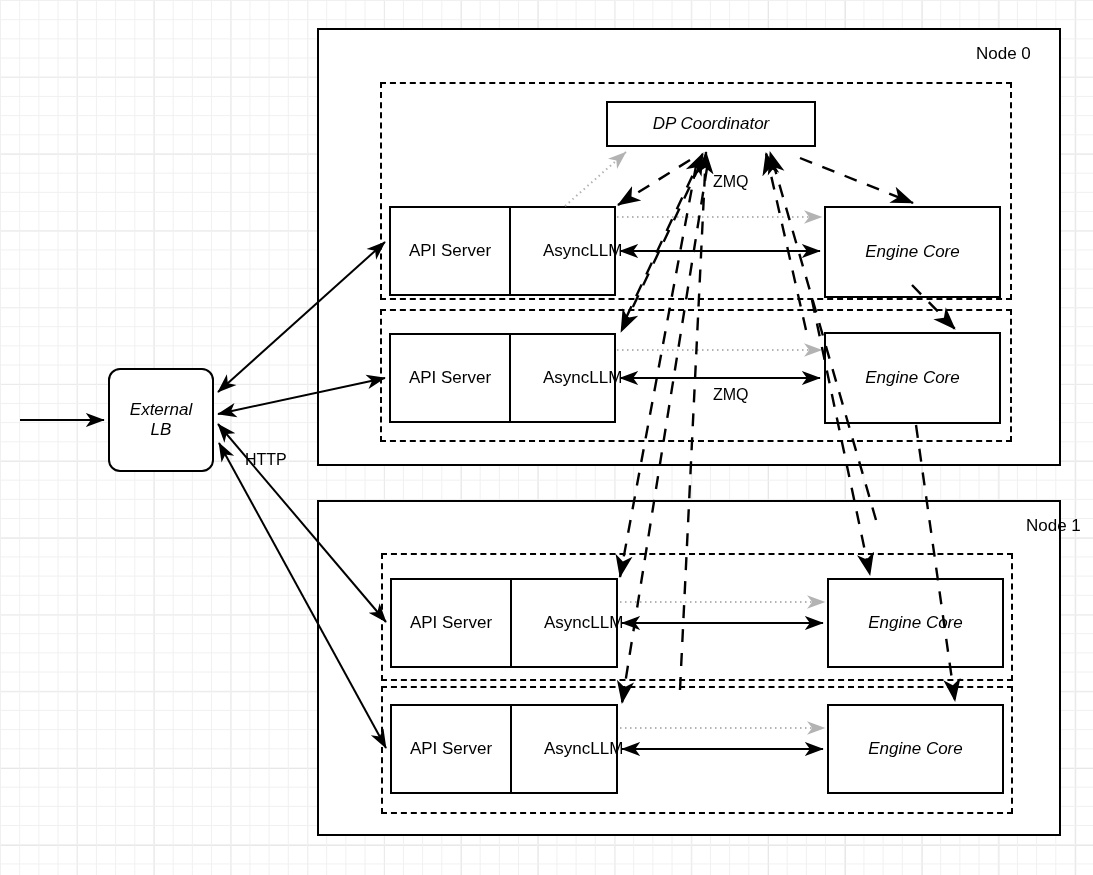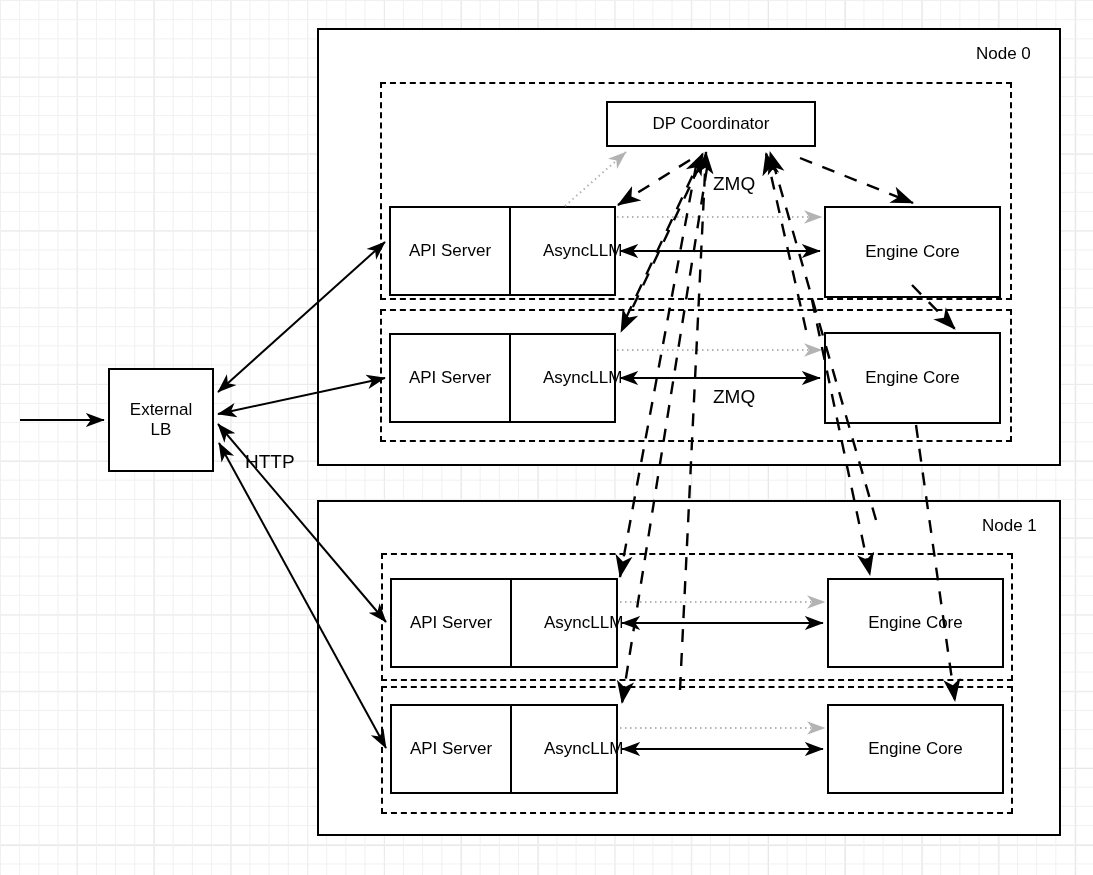--- a/index.html
+++ b/index.html
@@ -37,6 +37,7 @@
     position: absolute;
     box-sizing: border-box;
     background: #ffffff;
+    font-style: italic;
   }
   .node-outer {
     border: 2px solid #000000;

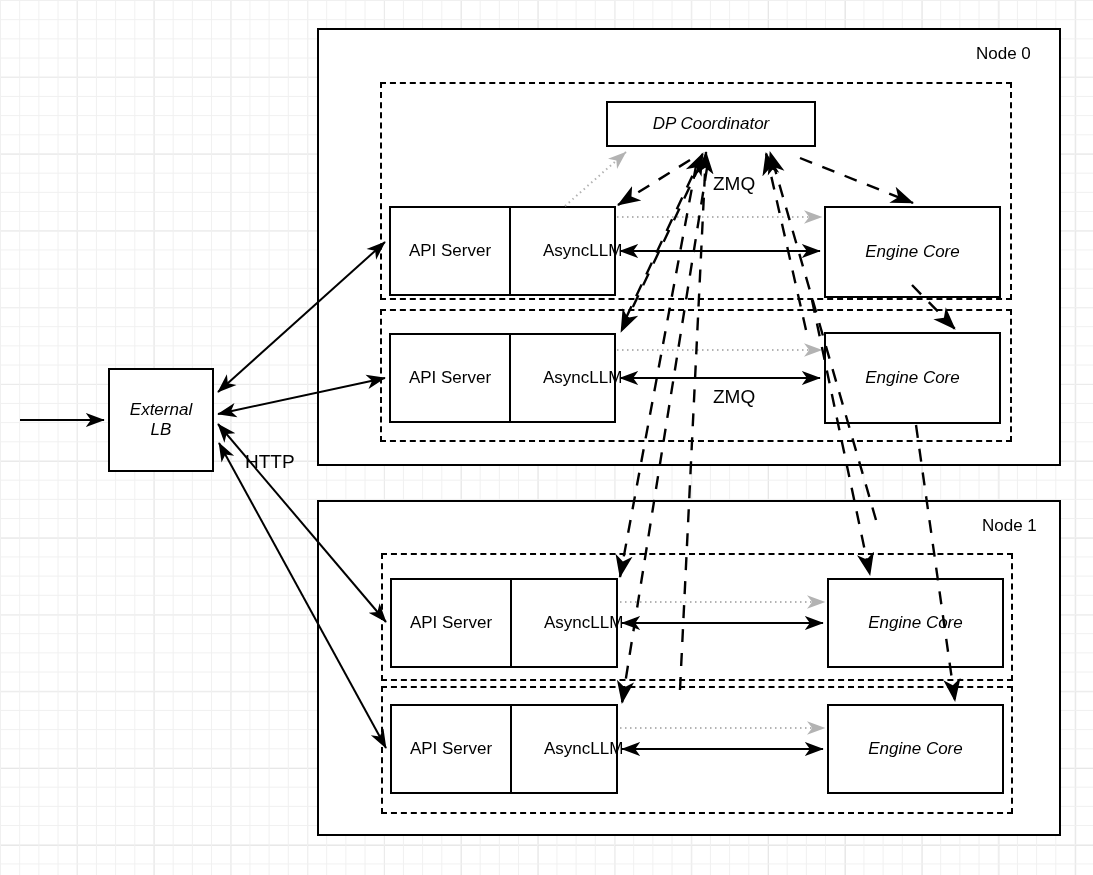--- a/index.html
+++ b/index.html
@@ -78,7 +78,7 @@
   }
   .lbl {
     position: absolute;
-    font-size: 19px;
+    font-size: 16px;
     color: #000000;
     white-space: nowrap;
     text-align: center;

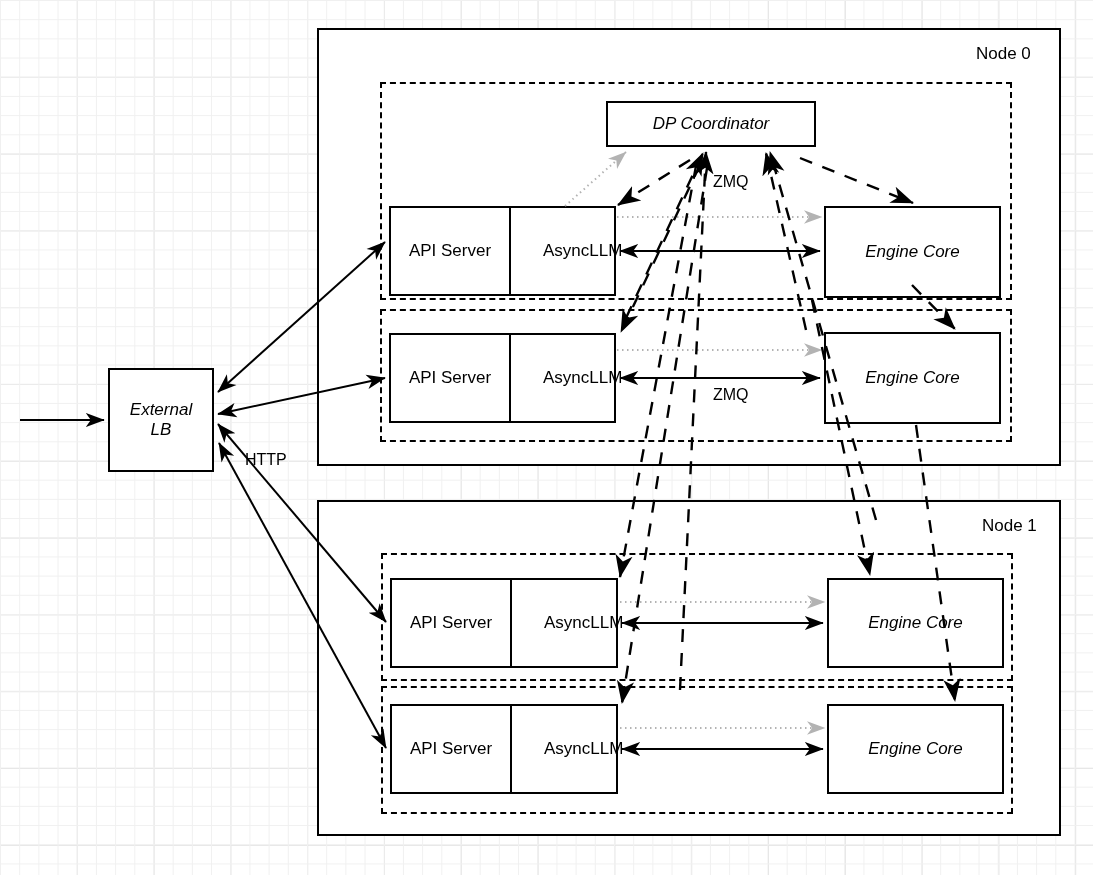--- a/index.html
+++ b/index.html
@@ -148,7 +148,7 @@
     <span class="boxtext">Engine Core</span>
   </div>
 
-  <div class="box solid-box" style="left:108px; top:368px; width:106px; height:104px; flex-direction:column;">
+  <div class="box solid-box" style="left:108px; top:368px; width:106px; height:104px; flex-direction:column;border-radius:12px;">
     <span class="boxtext">External</span>
     <span class="boxtext">LB</span>
   </div>

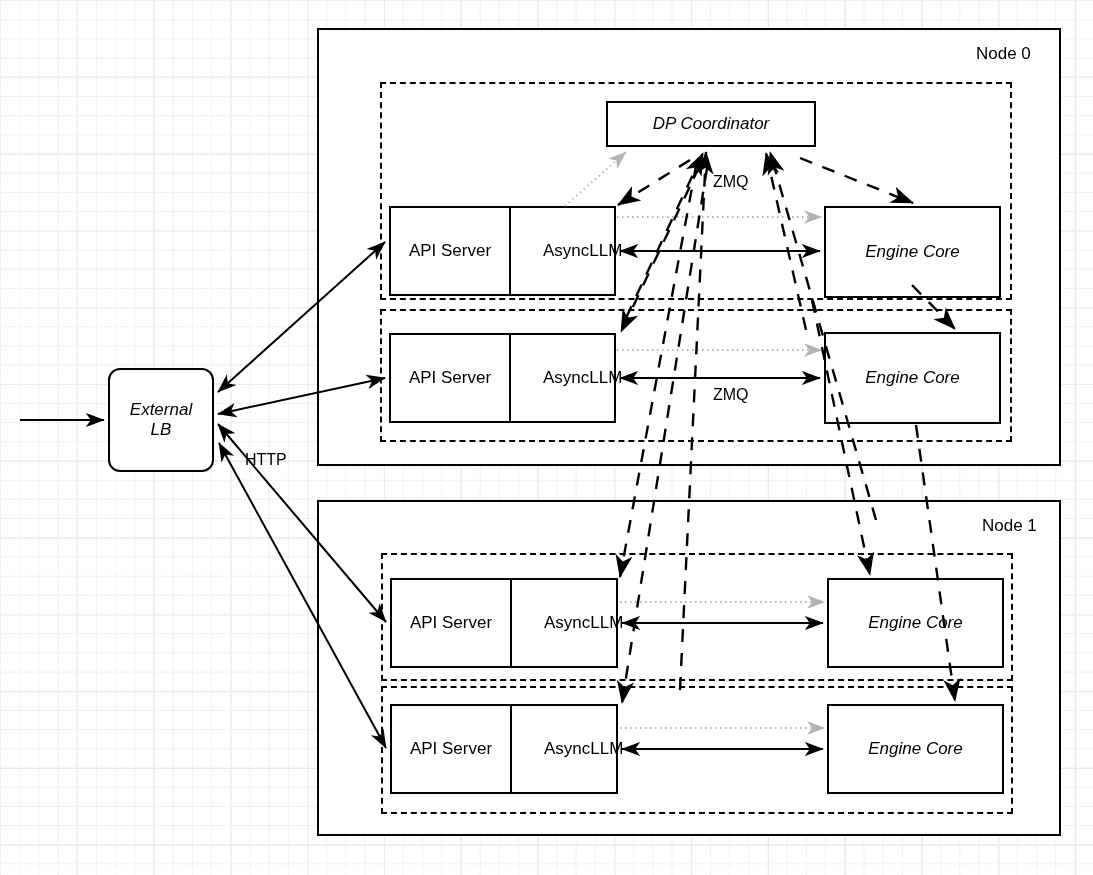--- a/index.html
+++ b/index.html
@@ -127,7 +127,7 @@
   </div>
 
   <div class="box node-outer" style="left:317px; top:500px; width:744px; height:336px;"></div>
-  <div class="node-label" style="left:982px; top:516px;">Node 1</div>
+  <div class="node-label" style="left:1026px; top:516px;">Node 1</div>
 
   <div class="box group-dashed" style="left:381px; top:553px; width:632px; height:128px;"></div>
   <div class="box group-dashed" style="left:381px; top:686px; width:632px; height:128px;"></div>

